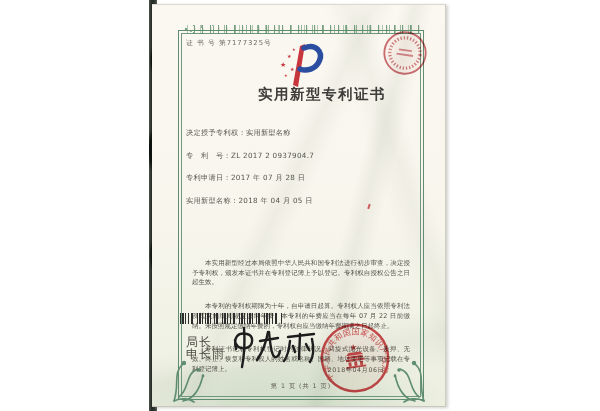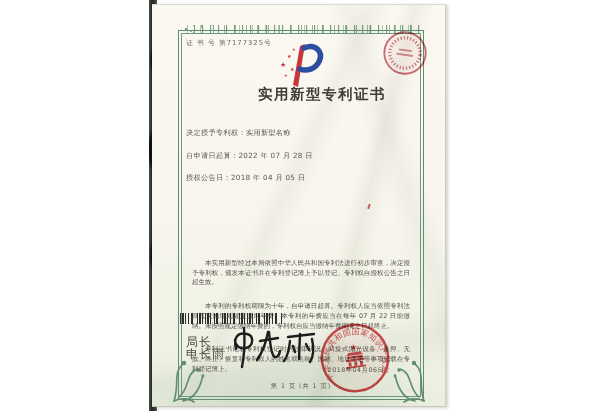--- a/index.html
+++ b/index.html
@@ -146,6 +146,9 @@
     <ul class="fields">
       <li class="field-row">
         <span class="lbl">决定授予专利权：</span><span>实用新型名称</span>
+      </li>
+      <li class="field-row">
+        <span class="lbl">专　利　号：</span><span>ZL 2017 2 0937904.7</span>
       </li>
       <li class="field-row">
         <span class="lbl">自申请日起算：</span><span>2022 年 07 月 28 日</span>

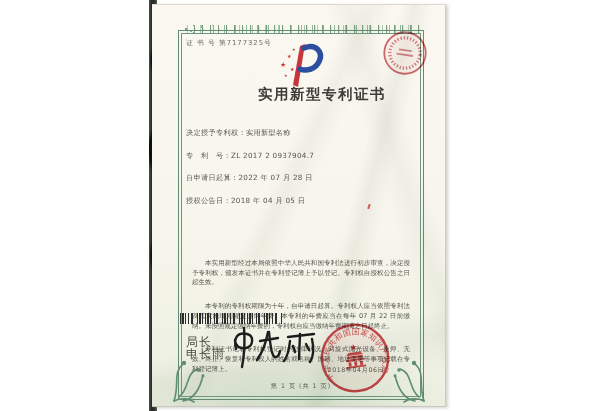--- a/index.html
+++ b/index.html
@@ -151,7 +151,7 @@
         <span class="lbl">专　利　号：</span><span>ZL 2017 2 0937904.7</span>
       </li>
       <li class="field-row">
-        <span class="lbl">自申请日起算：</span><span>2022 年 07 月 28 日</span>
+        <span class="lbl">专利申请日：</span><span>2022 年 07 月 28 日</span>
       </li>
       <li class="field-row">
         <span class="lbl">授权公告日：</span><span>2018 年 04 月 05 日</span>

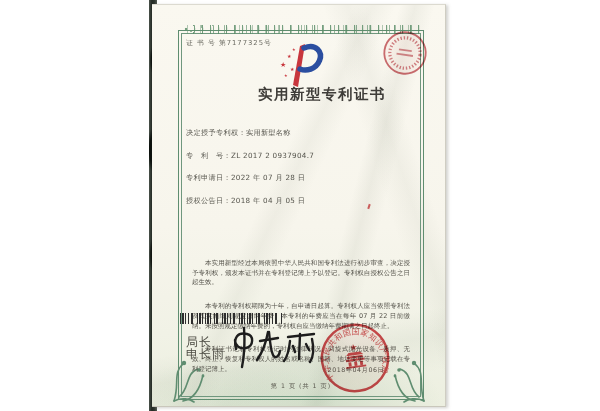--- a/index.html
+++ b/index.html
@@ -151,7 +151,7 @@
         <span class="lbl">专　利　号：</span><span>ZL 2017 2 0937904.7</span>
       </li>
       <li class="field-row">
-        <span class="lbl">专利申请日：</span><span>2022 年 07 月 28 日</span>
+        <span class="lbl">专利申请日：</span><span>2017 年 07 月 28 日</span>
       </li>
       <li class="field-row">
         <span class="lbl">授权公告日：</span><span>2018 年 04 月 05 日</span>

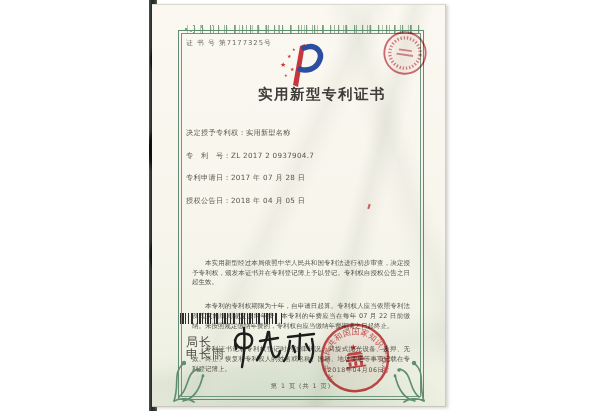--- a/index.html
+++ b/index.html
@@ -154,7 +154,7 @@
         <span class="lbl">专利申请日：</span><span>2017 年 07 月 28 日</span>
       </li>
       <li class="field-row">
-        <span class="lbl">授权公告日：</span><span>2018 年 04 月 05 日</span>
+        <span class="lbl">实用新型名称：</span><span>2018 年 04 月 05 日</span>
       </li>
     </ul>
 

